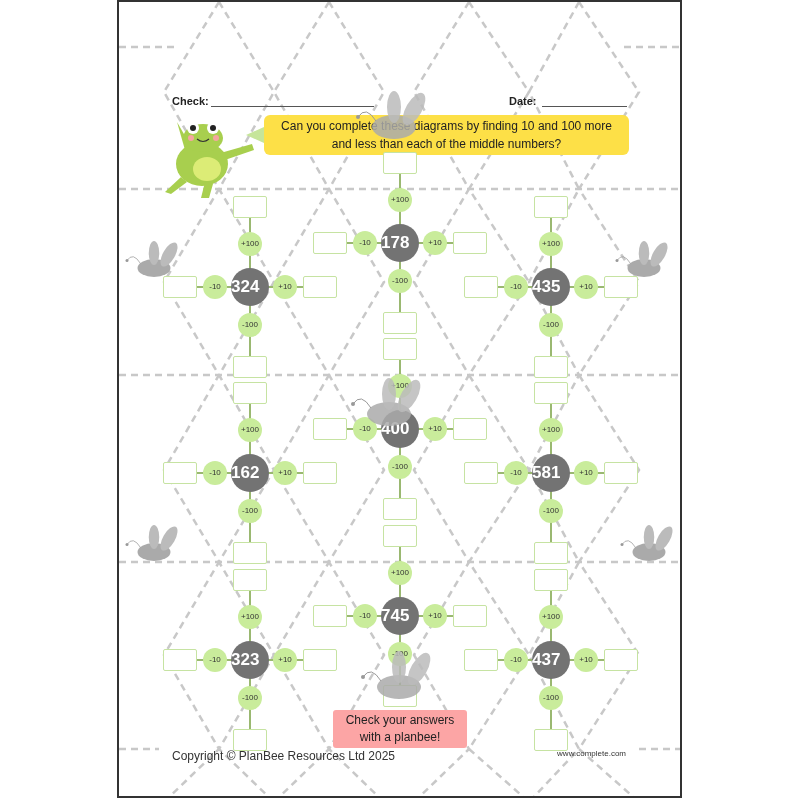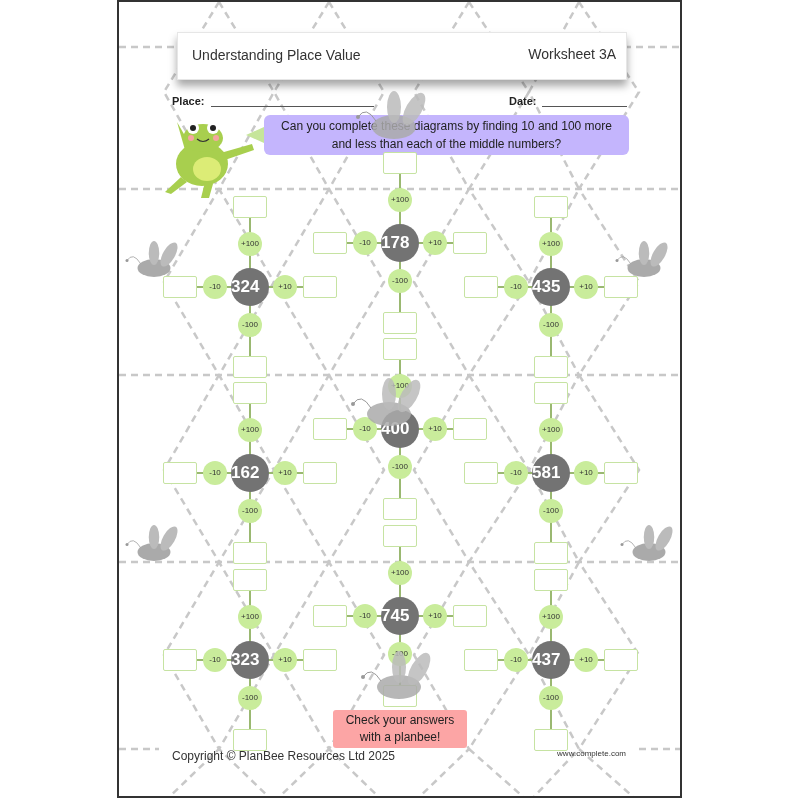--- a/index.html
+++ b/index.html
@@ -49,10 +49,6 @@
     </g>
   </svg>
 
-  <div class="title-box">
-    <span class="title-left">Understanding Place Value</span>
-    <span class="title-right">Worksheet 3A</span>
-  </div>
 
   <span class="field" style="left:53px;top:93px;">Place:</span>
   <div class="line" style="left:92px;top:104px;width:163px;"></div>

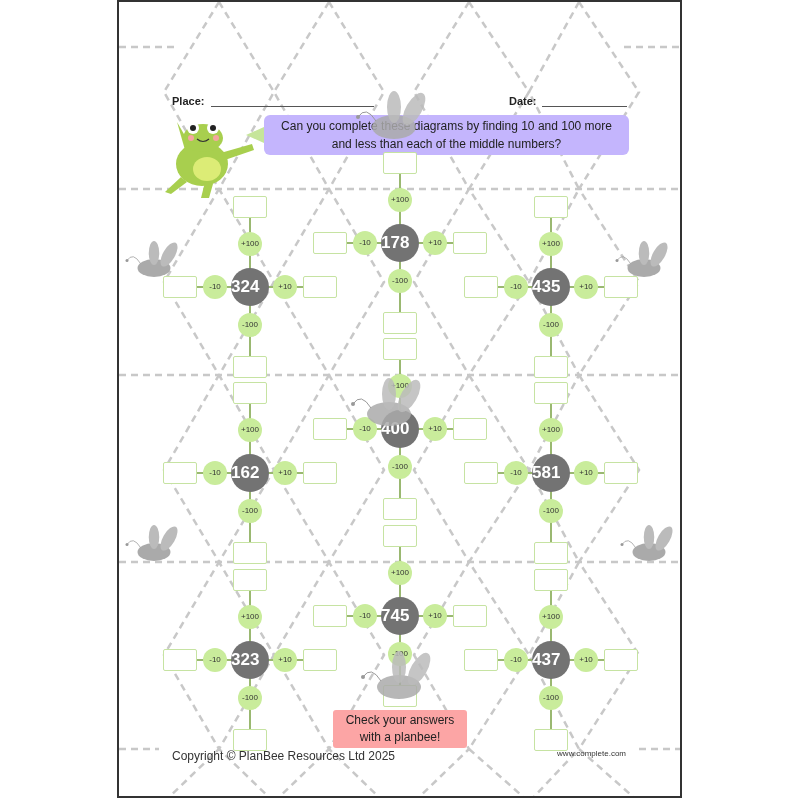--- a/index.html
+++ b/index.html
@@ -50,7 +50,7 @@
   </svg>
 
 
-  <span class="field" style="left:53px;top:93px;">Place:</span>
+  <span class="field" style="left:53px;top:93px;">Check:</span>
   <div class="line" style="left:92px;top:104px;width:163px;"></div>
   <span class="field" style="left:390px;top:93px;">Date:</span>
   <div class="line" style="left:423px;top:104px;width:85px;"></div>

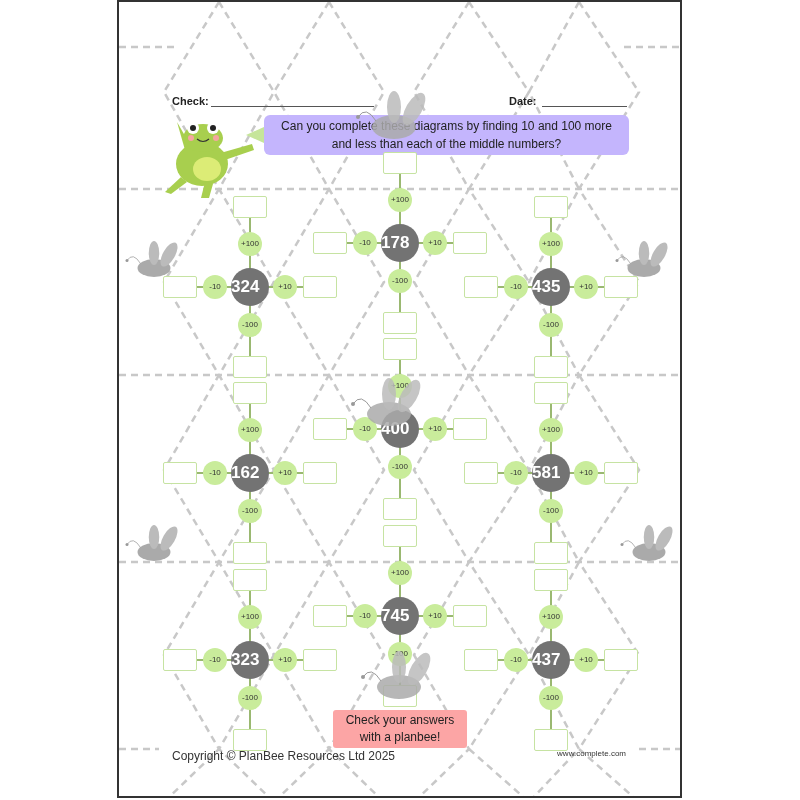--- a/index.html
+++ b/index.html
@@ -11,7 +11,7 @@
   .title-right { position:absolute; right:10px; top:13px; font-size:14px; color:#333; }
   .field { position:absolute; font-size:11px; font-weight:bold; color:#222; }
   .line { position:absolute; border-bottom:1px solid #555; height:0; }
-  .bubble { position:absolute; left:145px; top:113px; width:365px; height:40px; background:#c4b5fd; border-radius:6px; font-size:12px; color:#222; text-align:center; line-height:18px; padding-top:2px; box-sizing:border-box; }
+  .bubble { position:absolute; left:145px; top:113px; width:365px; height:40px; background:#fde047; border-radius:6px; font-size:12px; color:#222; text-align:center; line-height:18px; padding-top:2px; box-sizing:border-box; }
   .bubble:before { content:""; position:absolute; left:-18px; top:12px; border-right:18px solid #c6e59a; border-top:8px solid transparent; border-bottom:8px solid transparent; }
   .frog { position:absolute; left:38px; top:110px; }
   .diagram { position:absolute; width:0; height:0; }

